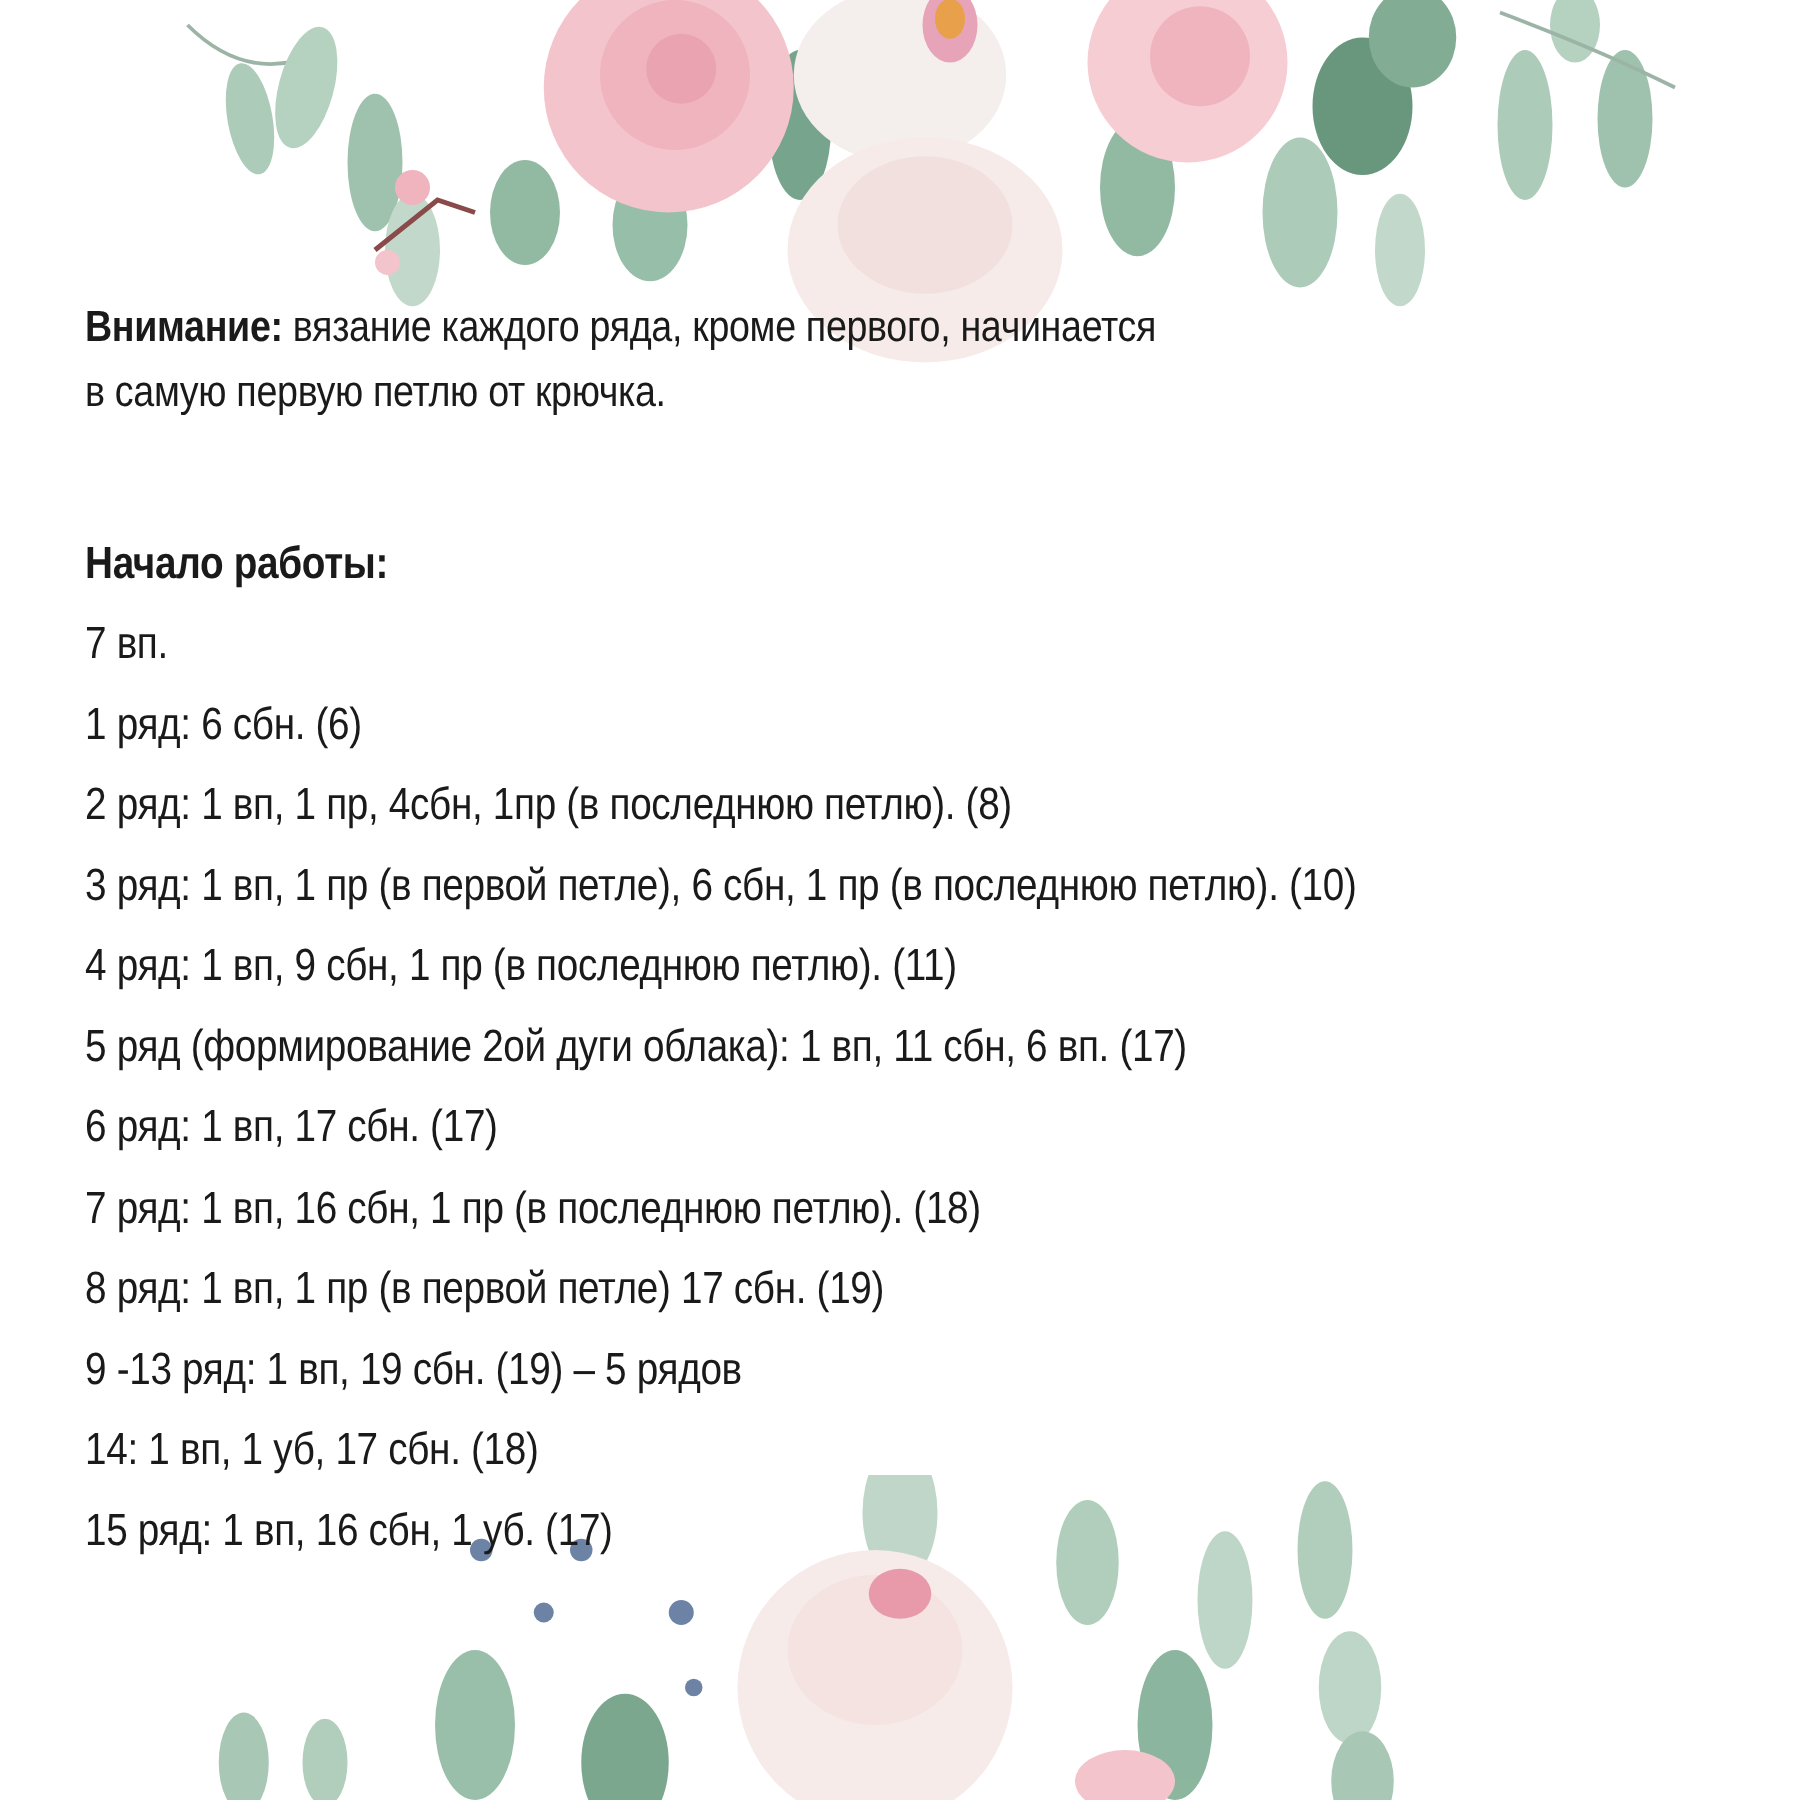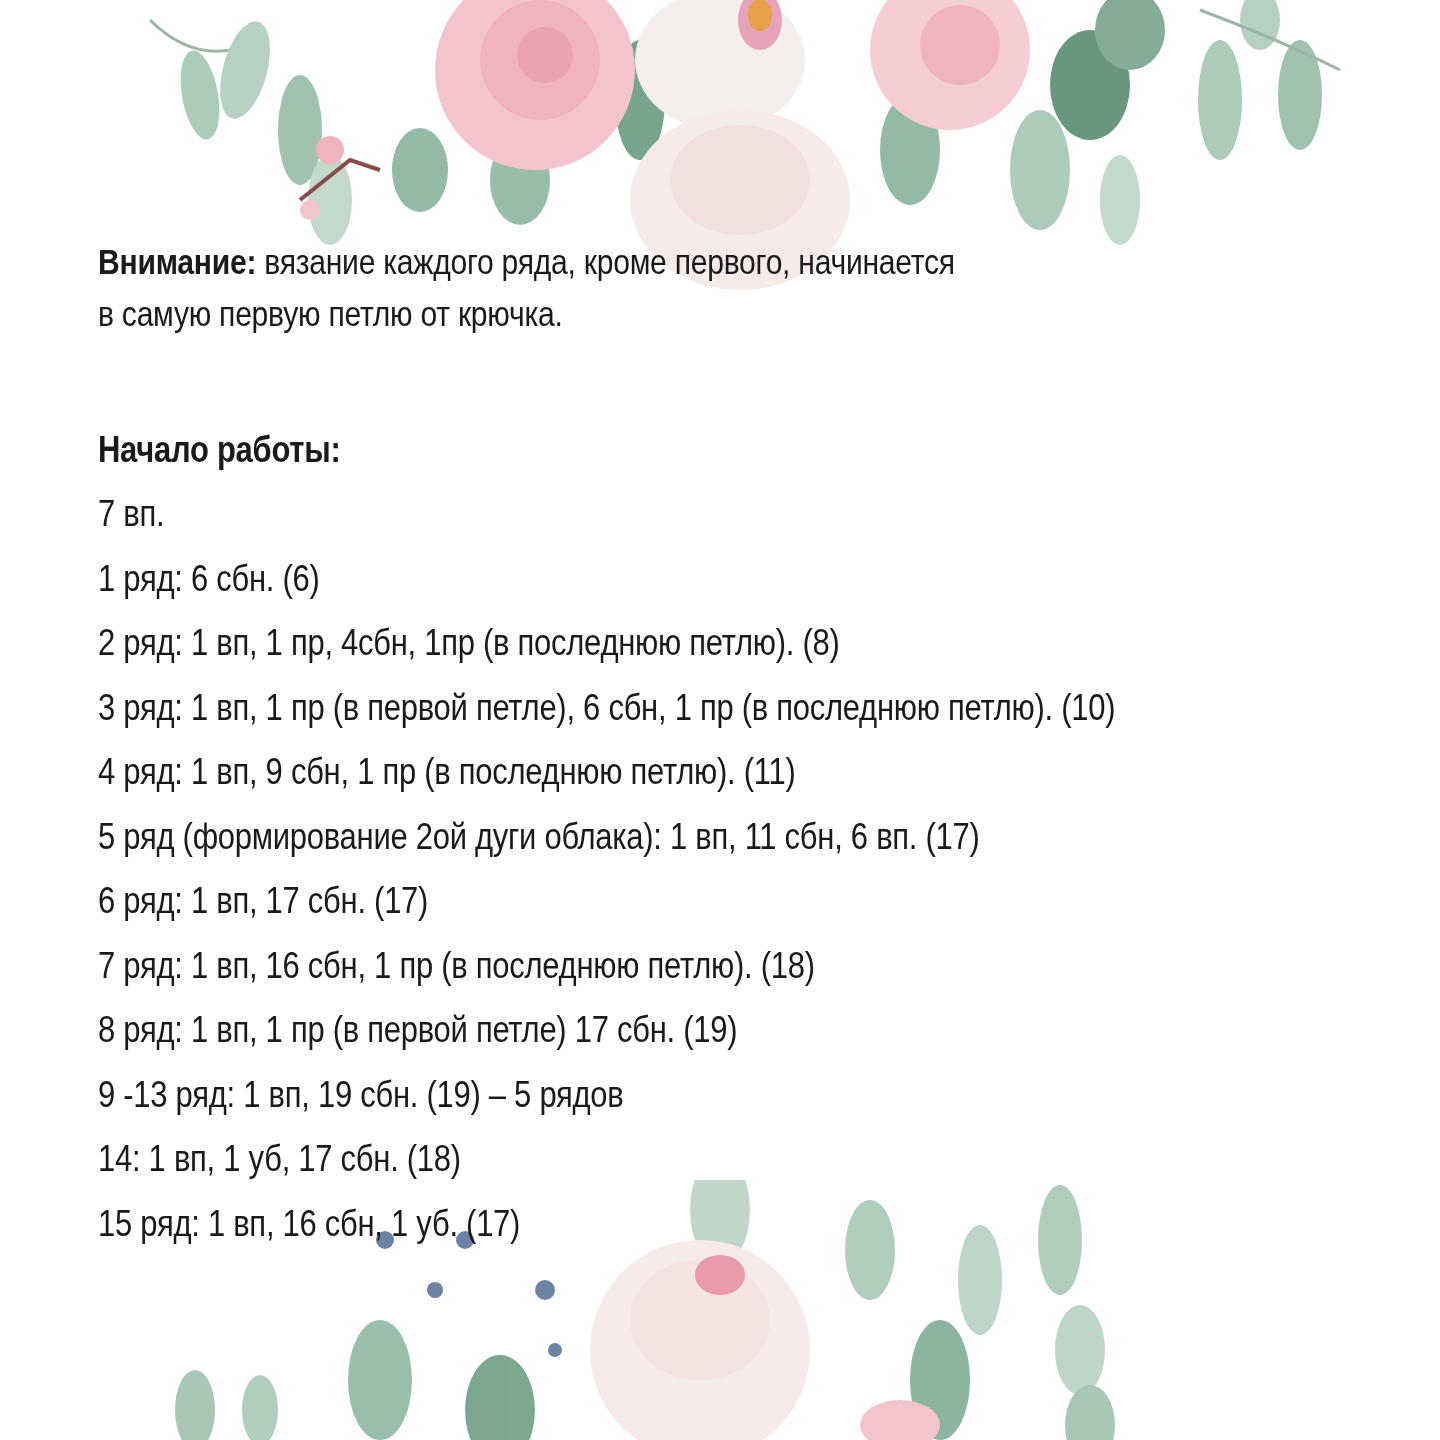--- a/index.html
+++ b/index.html
@@ -12,7 +12,7 @@
     .floral { position: absolute; left: 0; width: 1440px; pointer-events: none; }
     .floral-top { top: 0; height: 330px; }
     .floral-bottom { bottom: 0; height: 260px; }
-    .content { position: absolute; left: 98px; top: 236px; width: 1340px; }
+    .content { position: absolute; left: 68px; top: 236px; width: 1340px; }
     .line {
       font-size: 35px; line-height: 52px; white-space: nowrap;
       transform: scaleX(0.86); transform-origin: left center;

